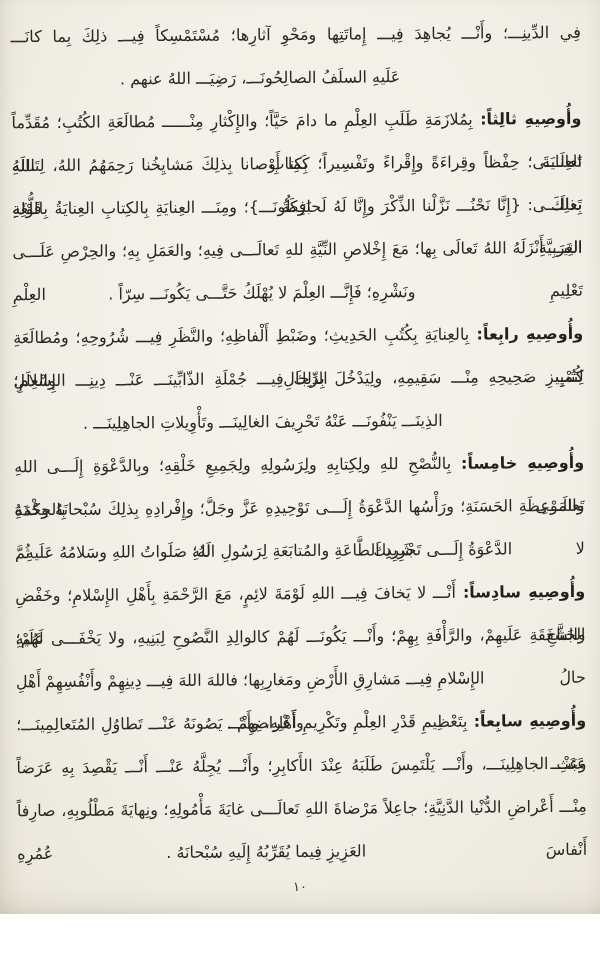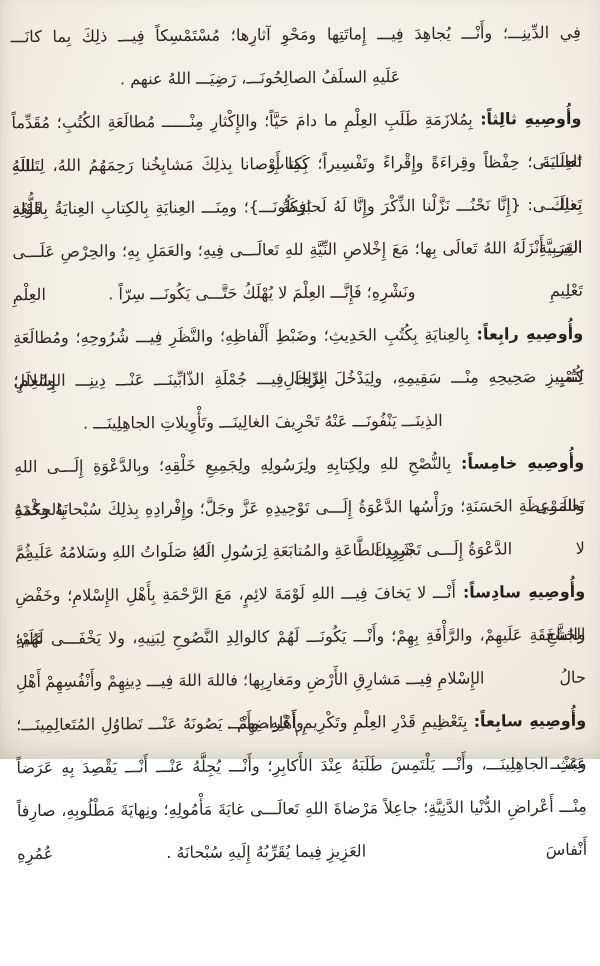--- a/index.html
+++ b/index.html
@@ -13,7 +13,7 @@
   .page {
     position: relative;
     width: 600px;
-    height: 759px;
+    height: 914px;
     background: radial-gradient(ellipse at 52% 38%, #f6f3ec 0%, #f2efe7 55%, #ece8dd 92%, #e7e2d5 100%);
     box-shadow: inset 14px 0 34px -26px rgba(95, 85, 60, 0.30),
                 inset 0 -20px 36px -26px rgba(95, 85, 60, 0.28),

